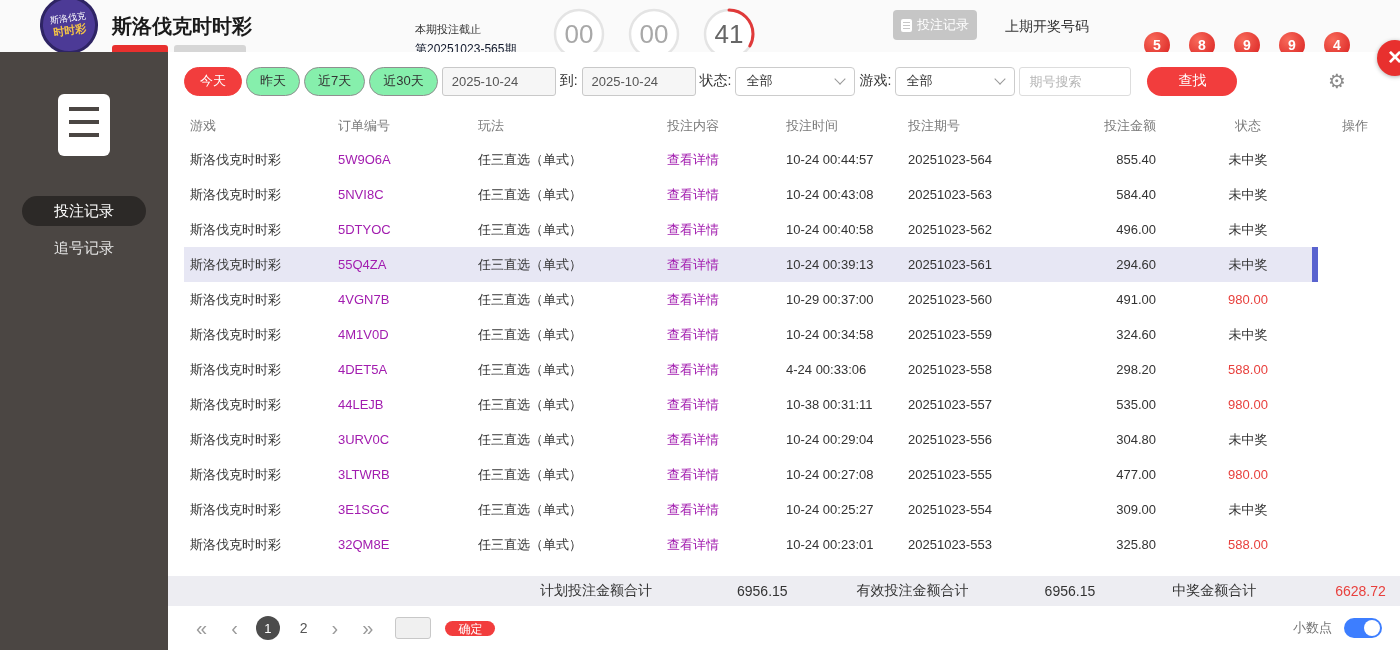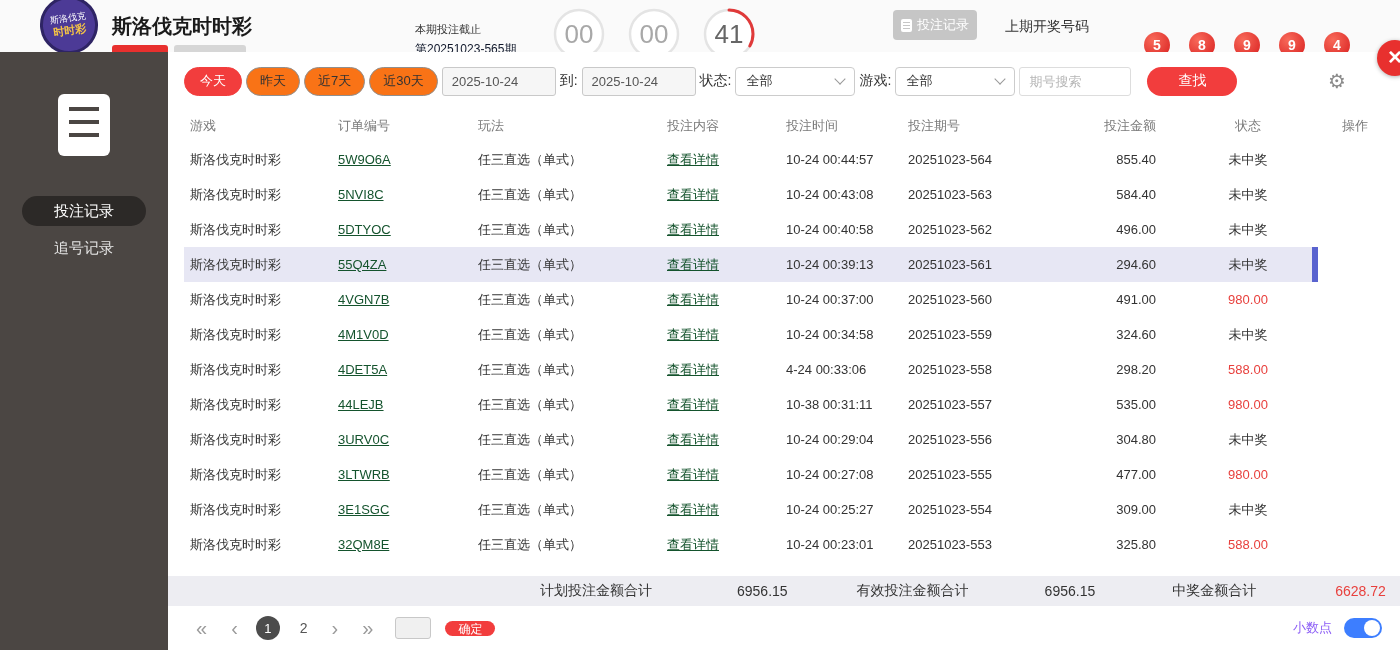--- a/index.html
+++ b/index.html
@@ -57,7 +57,7 @@
 
   
   .filter-bar { height:58px; display:flex; align-items:center; padding:0 16px; gap:4px; flex-shrink:0; }
-  .chip { height:29px; padding:0 13px; border-radius:15px; border:1px solid #8f8f8f; background:#f97316;
+  .chip { height:29px; padding:0 13px; border-radius:15px; border:1px solid #8f8f8f; background:#86efac;
           font-size:13px; color:#333; cursor:pointer; }
   .chip.active { background:#f23d3d; border-color:#f23d3d; color:#fff; padding:0 15px; }
   .date-input { width:114px; height:29px; border:1px solid #c9c9c9; background:#f6f6f6; border-radius:3px;

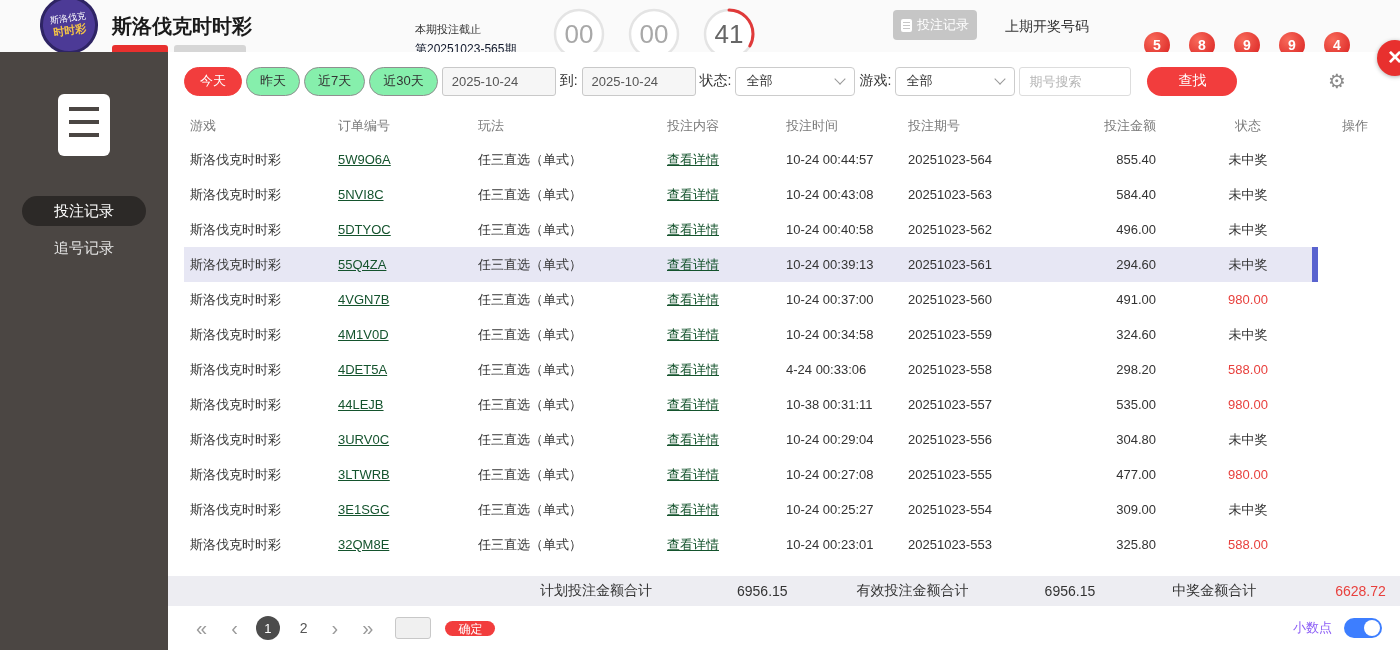--- a/index.html
+++ b/index.html
@@ -87,7 +87,7 @@
   .records-table th:nth-child(8), .records-table td:nth-child(8),
   .records-table th:nth-child(9), .records-table td:nth-child(9) { text-align:center; }
   .records-table th:nth-child(7), .records-table td:nth-child(7) { text-align:right; padding-right:22px; }
-  .records-table .link { color:#14532d; cursor:pointer;text-decoration:underline; }
+  .records-table .link { color:#a21caf; cursor:pointer; }
   .records-table td.win { color:#e8403d; }
   tr.hl td:nth-child(-n+8) { background:#e7e7f4; }
   tr.hl td:nth-child(8) { position:relative; }

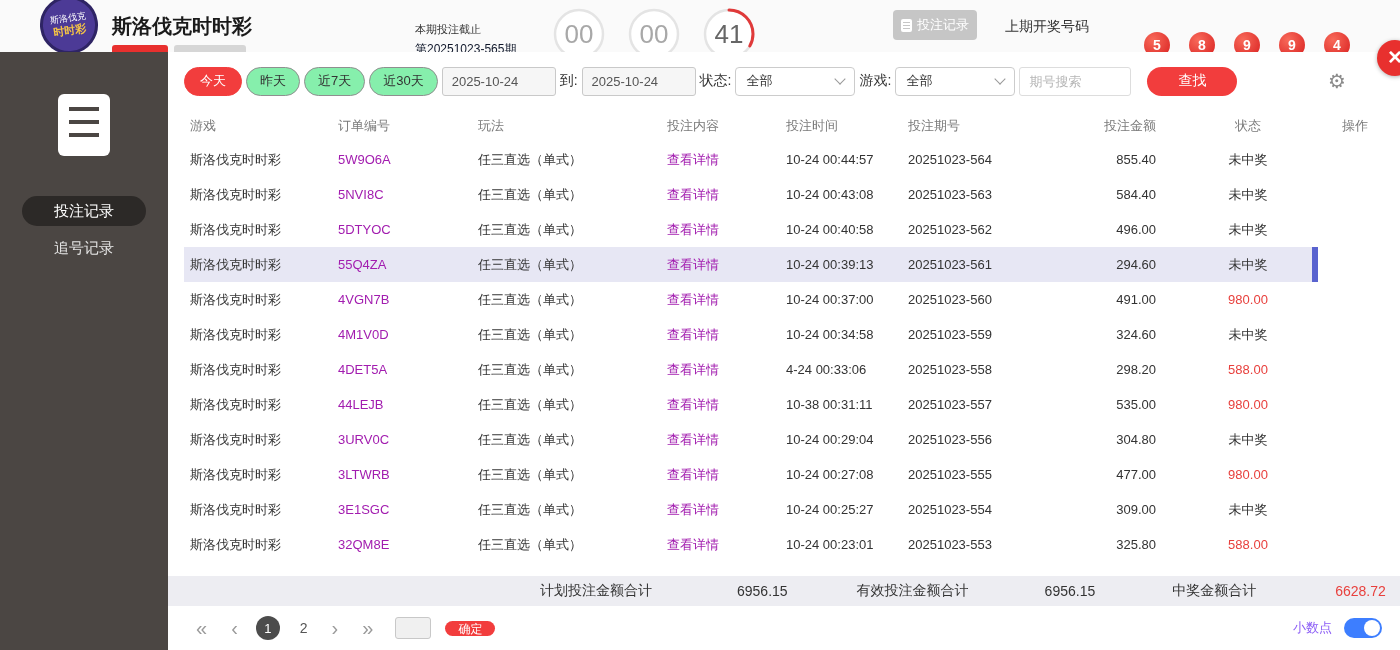--- a/index.html
+++ b/index.html
@@ -286,7 +286,7 @@
             <td class="link">4VGN7B</td>
             <td>任三直选（单式）</td>
             <td class="link">查看详情</td>
-            <td>10-24 00:37:00</td>
+            <td>10-29 00:37:00</td>
             <td>20251023-560</td>
             <td>491.00</td>
             <td class="win">980.00</td>

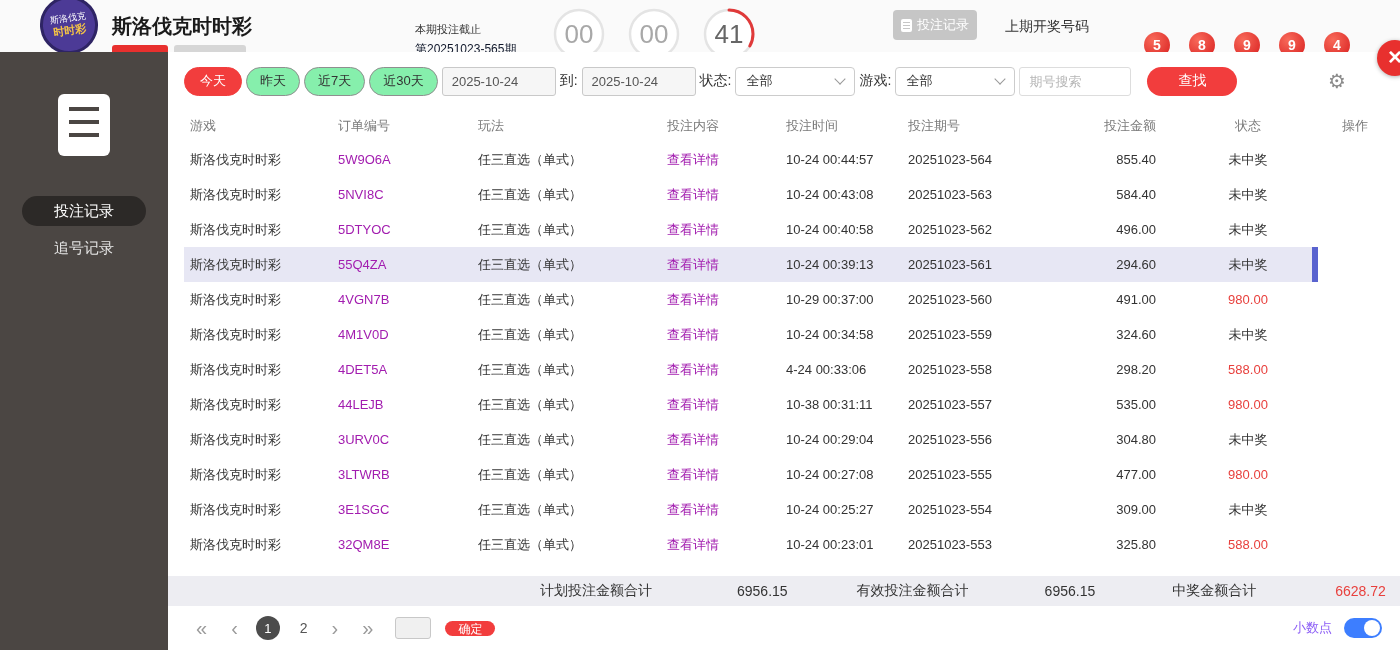--- a/index.html
+++ b/index.html
@@ -115,7 +115,7 @@
           border-radius:3px; font-family:inherit; }
   .pg-confirm { margin-left:14px; height:15px; padding:0 13px; border:none; border-radius:11px;
           background:#f23d3d; color:#fff; font-size:12px; cursor:pointer; }
-  .decimal-label { margin-left:auto; font-size:13px; color:#8b5cf6; }
+  .decimal-label { margin-left:auto; font-size:13px; color:#737373; }
   .toggle { margin-left:12px; width:38px; height:20px; border-radius:10px; background:#3d7eff;
           position:relative; cursor:pointer; }
   .toggle .knob { position:absolute; right:2px; top:2px; width:16px; height:16px; border-radius:50%; background:#fff; }

